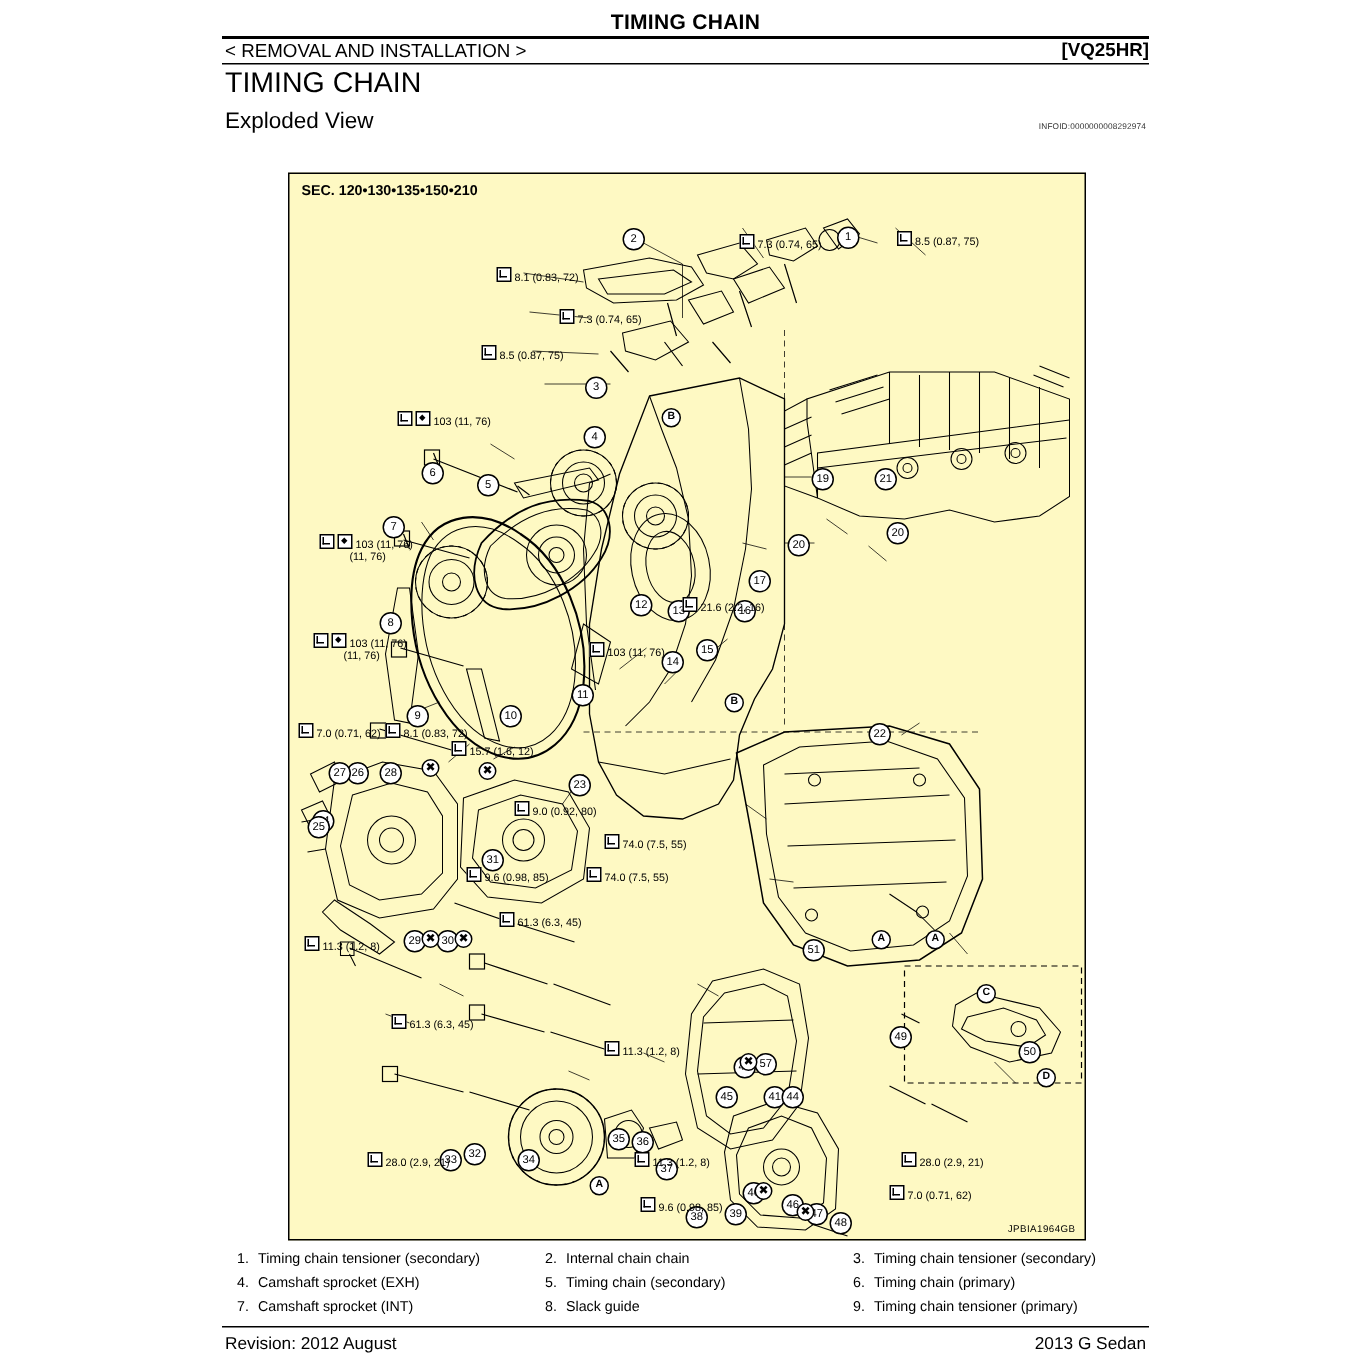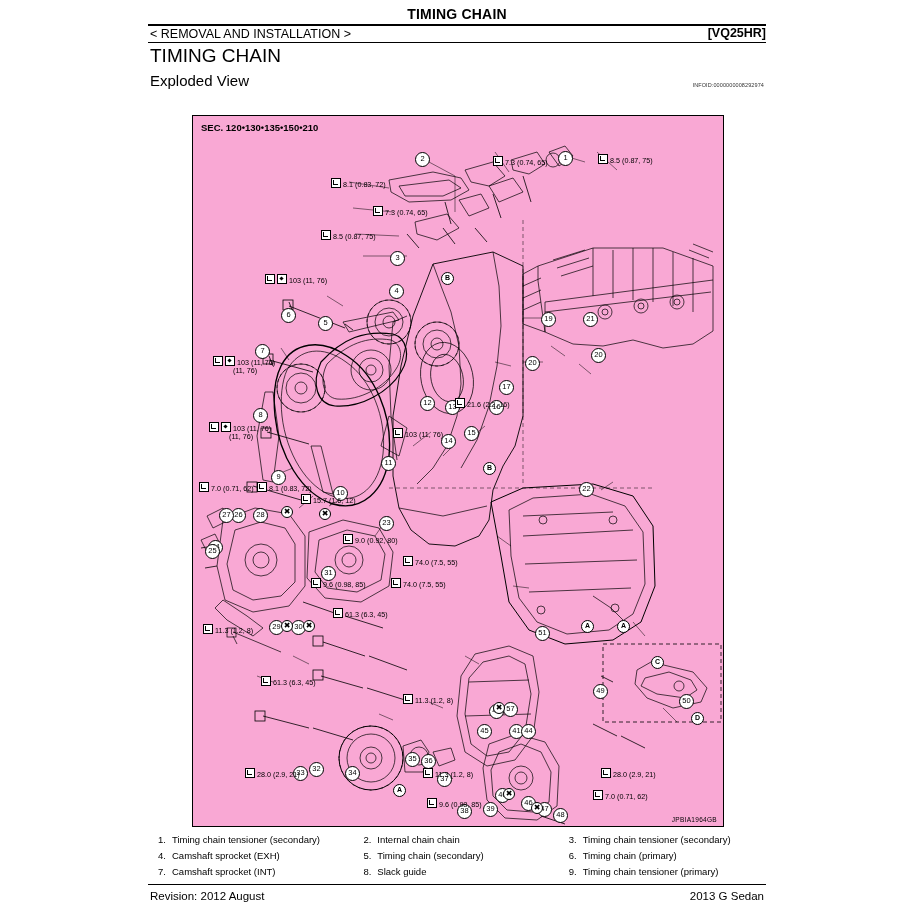--- a/index.html
+++ b/index.html
@@ -92,7 +92,7 @@
     width: 530px;
     height: 710px;
     border: 1.5px solid #000;
-    background: #f9a8d4;
+    background: #fef9c3;
     overflow: hidden;
   }
   .sec-label {

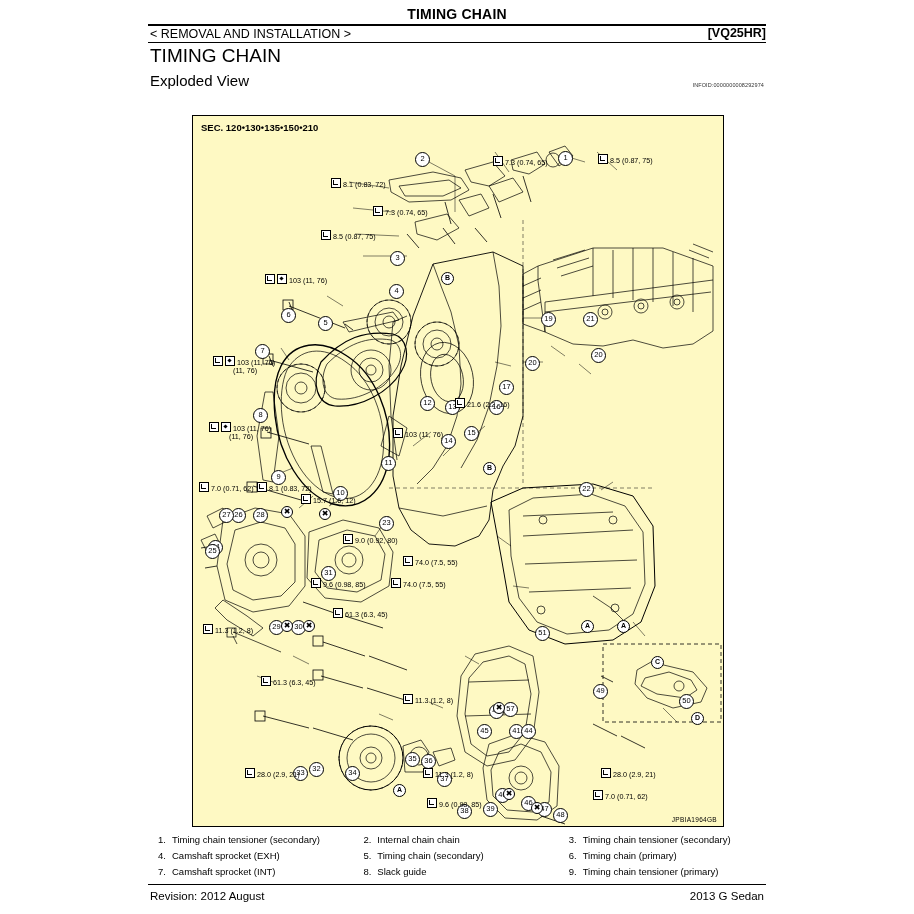--- a/index.html
+++ b/index.html
@@ -466,7 +466,7 @@
     <div class="cnum" style="left:62px;  top:228px;">7</div>
     <div class="cnum" style="left:60px;  top:292px;">8</div>
     <div class="cnum" style="left:78px;  top:354px;">9</div>
-    <div class="cnum" style="left:140px; top:370px;">10</div>
+    <div class="cnum" style="left:140px; top:354px;">10</div>
     <div class="cnum" style="left:188px; top:340px;">11</div>
     <div class="cnum" style="left:227px; top:280px;">12</div>
     <div class="cnum" style="left:252px; top:284px;">13</div>

